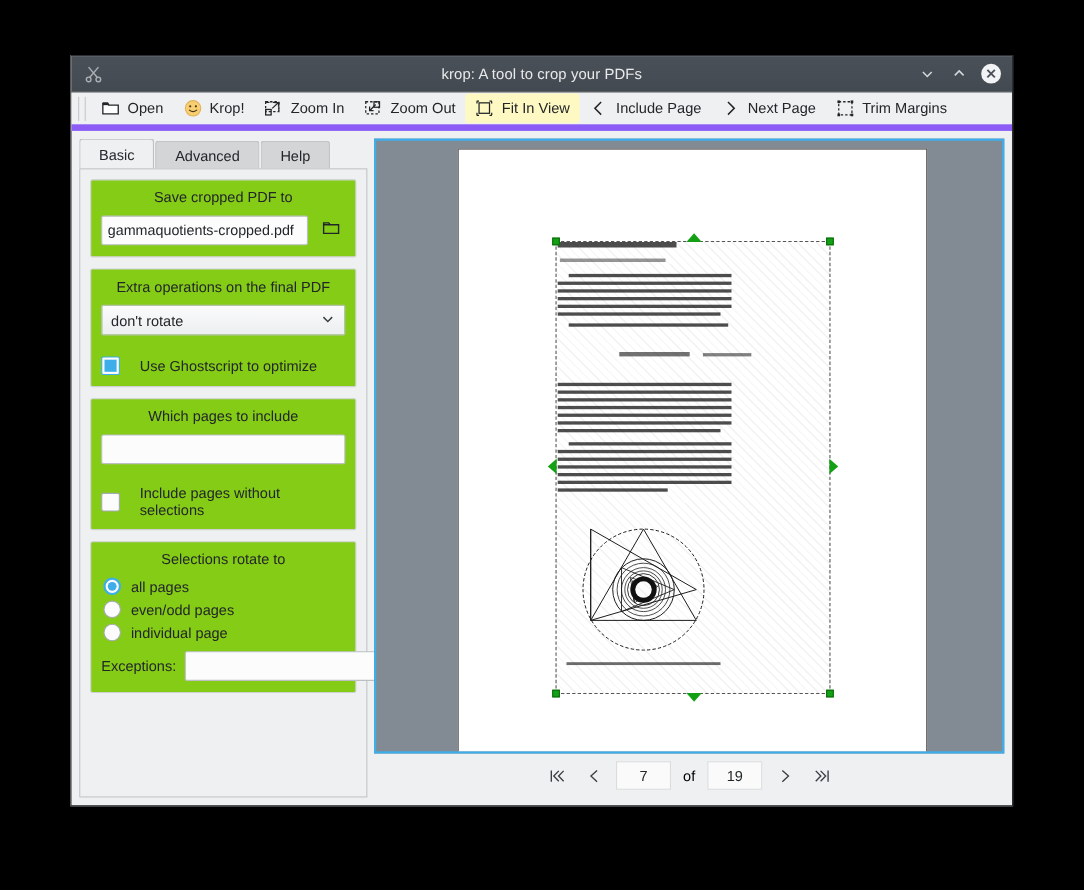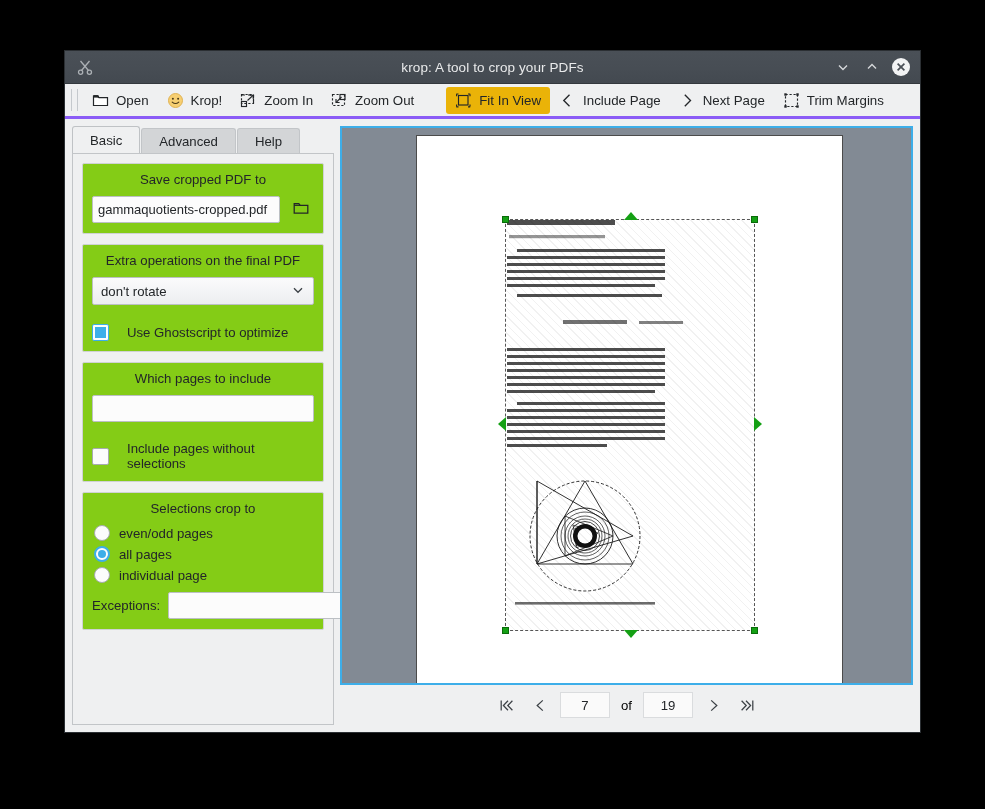--- a/index.html
+++ b/index.html
@@ -50,7 +50,7 @@
     background: #eff0f1;
     display: flex; align-items: center;
     padding: 0 6px 0 4px; gap: 0px;
-    border-bottom: 3px solid #8b5cf6;
+    border-bottom: 6px solid #8b5cf6;
   }
   .tb-grip {
     width: 7px; height: 22px; margin: 0 5px 0 2px;

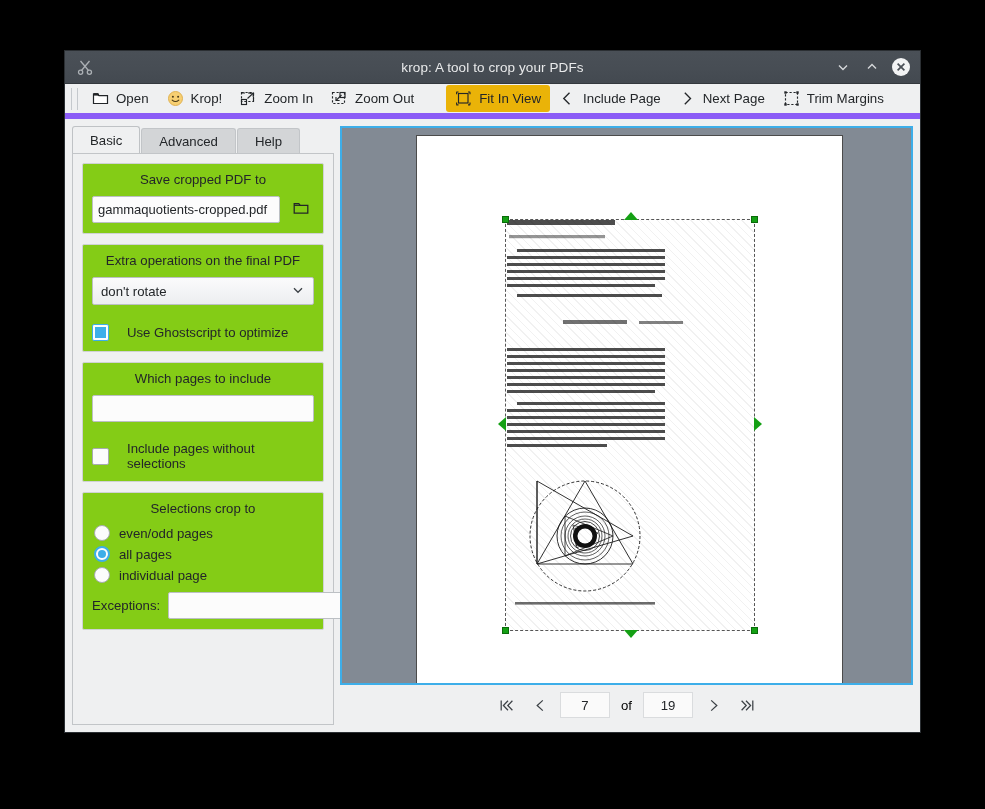--- a/index.html
+++ b/index.html
@@ -63,7 +63,7 @@
     border-radius: 3px; cursor: pointer;
     color: #232629; font-size: 13.3px; white-space: nowrap;
   }
-  .tb-item.active { background: #eab308; margin-left: 23px; }
+  .tb-item.active { background: #fef9c3; }
   .tb-item svg { display: block; flex: 0 0 auto; }
 
   

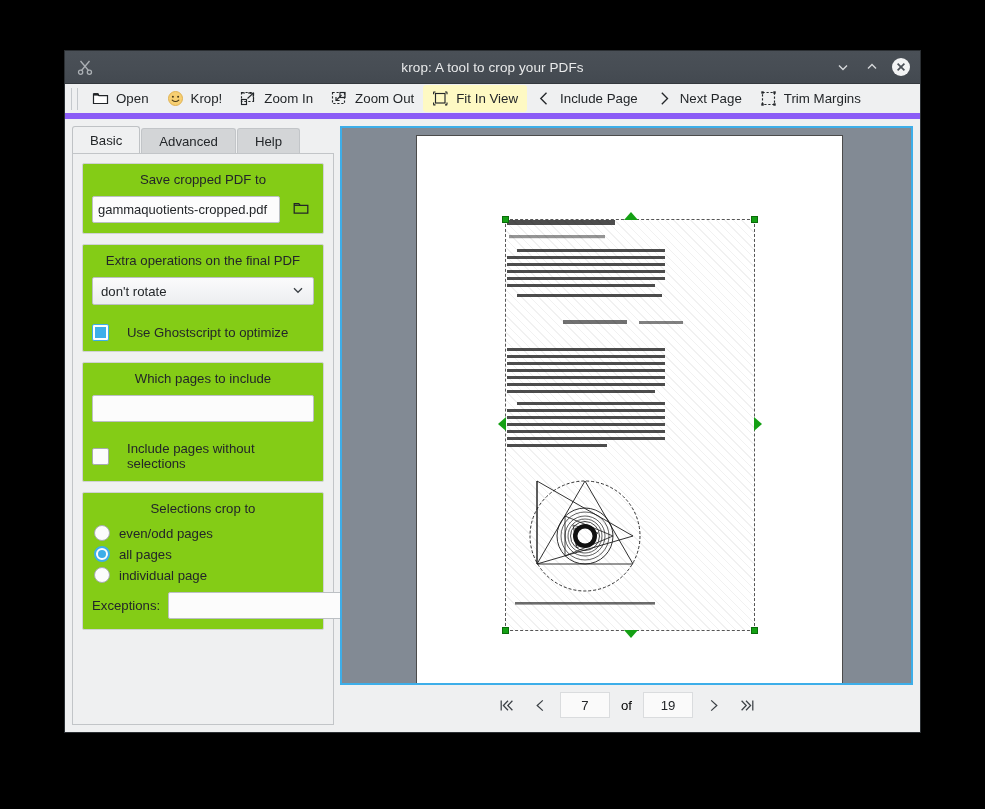--- a/index.html
+++ b/index.html
@@ -387,7 +387,7 @@
         </div>
 
         <div class="group">
-          <div class="group-title">Selections crop to</div>
+          <div class="group-title">Selections rotate to</div>
 
           <div class="radio-row">
             <span class="rb"></span>

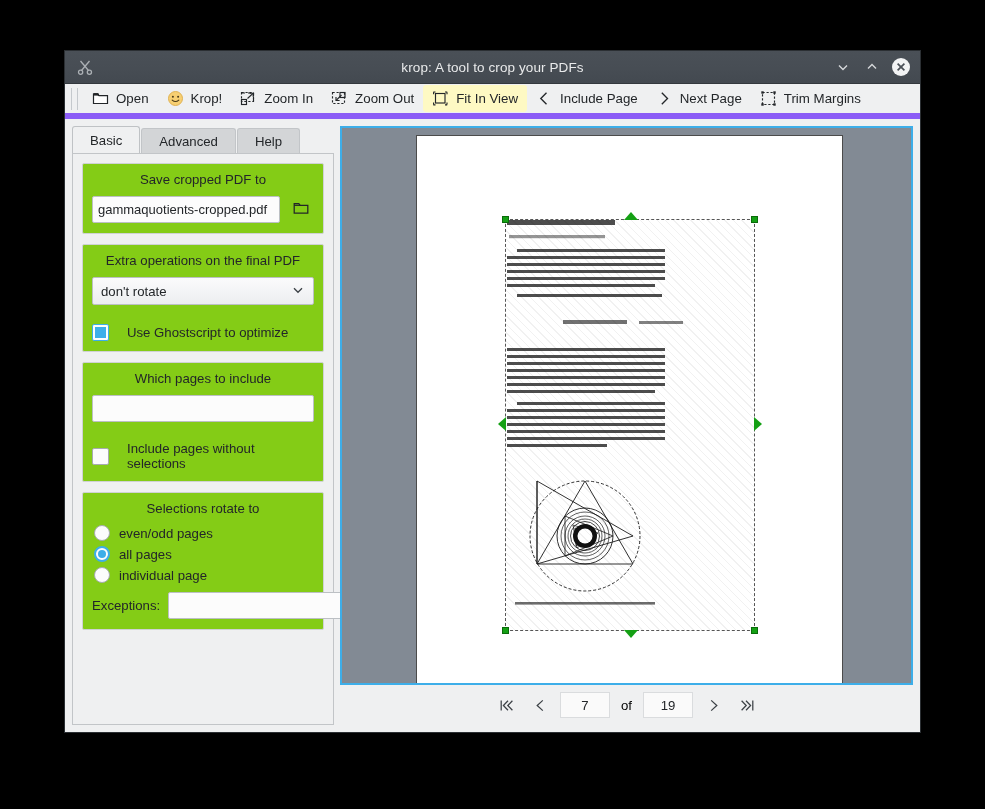--- a/index.html
+++ b/index.html
@@ -390,12 +390,12 @@
           <div class="group-title">Selections rotate to</div>
 
           <div class="radio-row">
+            <span class="rb on"></span>
+            <span class="radio-label">all pages</span>
+          </div>
+          <div class="radio-row">
             <span class="rb"></span>
             <span class="radio-label">even/odd pages</span>
-          </div>
-          <div class="radio-row">
-            <span class="rb on"></span>
-            <span class="radio-label">all pages</span>
           </div>
           <div class="radio-row">
             <span class="rb"></span>

